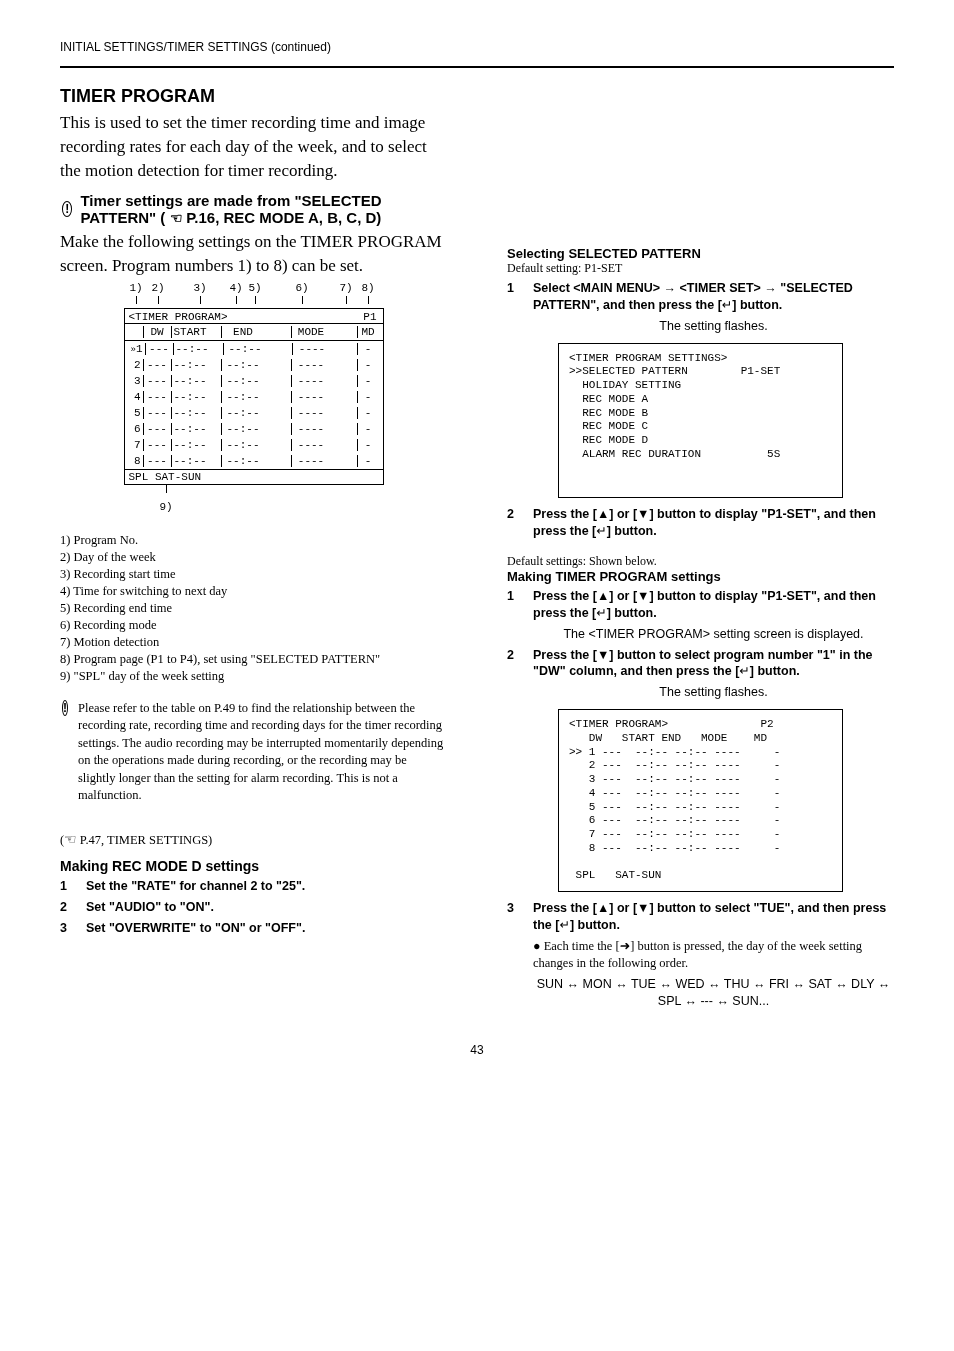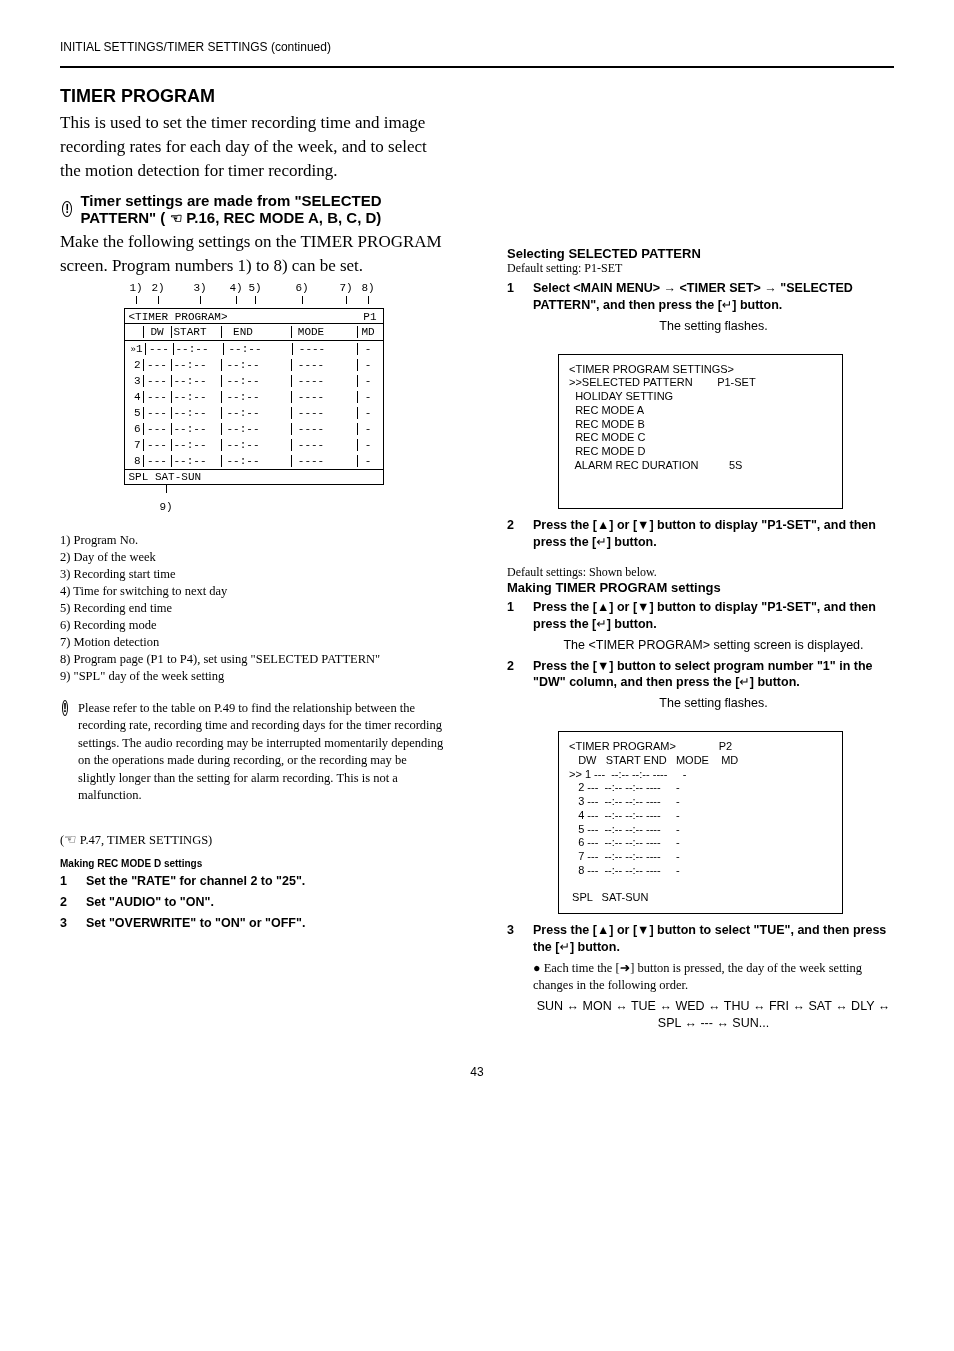--- a/index.html
+++ b/index.html
@@ -114,14 +114,14 @@
   }
   
   .osd {
-    font-family: Liberation Sans, sans-serif;
+    font-family: Liberation Mono, monospace;
     font-size: 12px;
     line-height: 1.25;
     border: 1.5px solid #000;
     padding: 8px 10px;
     white-space: pre;
     width: 280px;
-    margin: 19px auto 8px auto;
+    margin: 8px auto 8px auto;
   }
   .osd-sm {
     font-size: 11px;

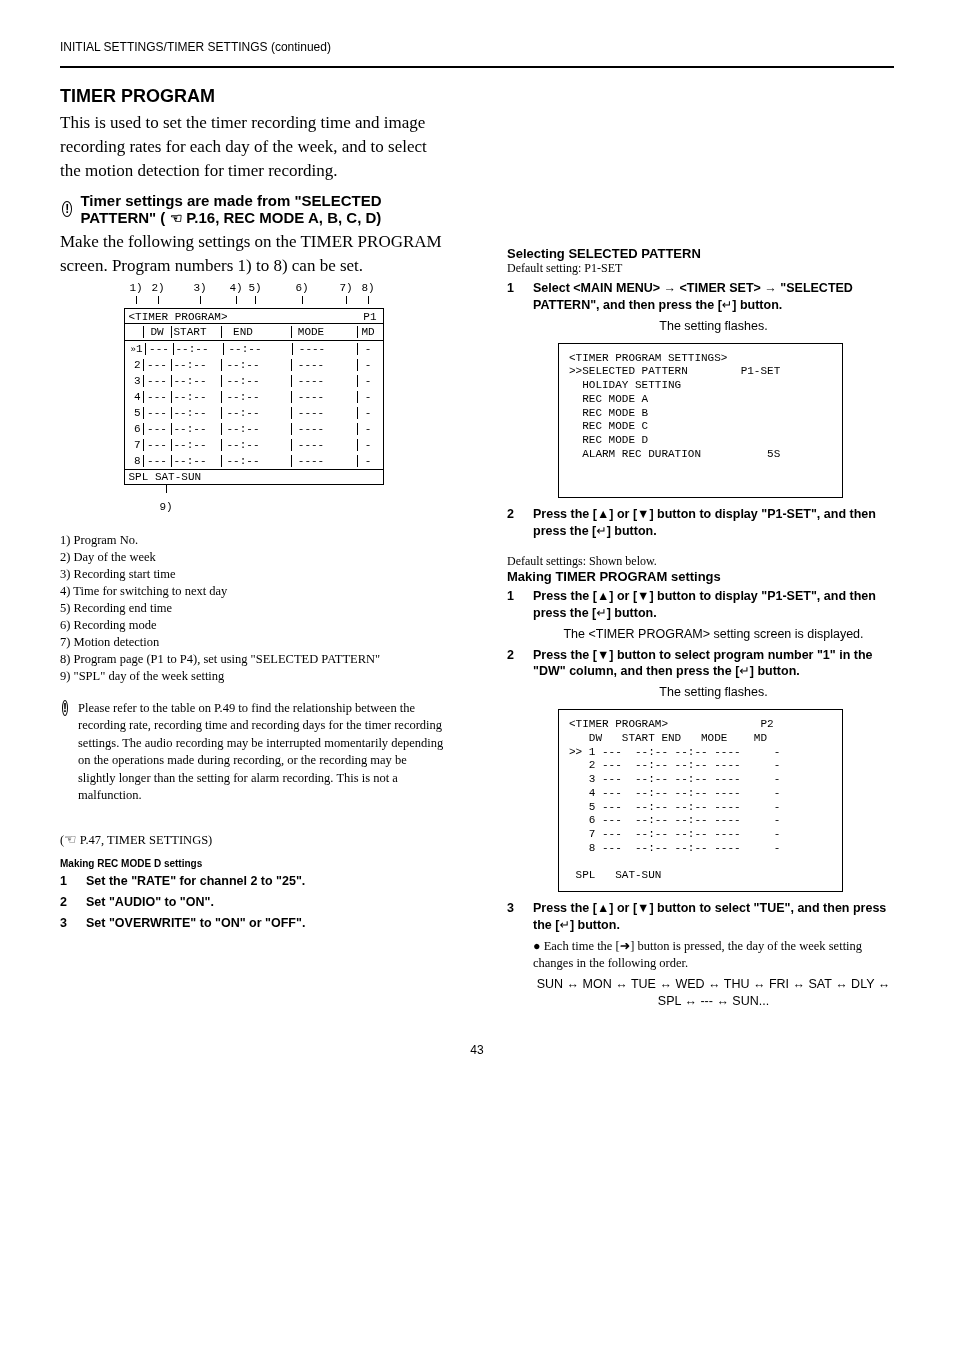--- a/index.html
+++ b/index.html
@@ -364,7 +364,7 @@
     </div>
 
     <div style="height:10px"></div>
-    <div style="font-family:Arial,Helvetica,sans-serif;font-weight:bold;font-size:10px;">Making REC MODE D settings</div>
+    <div style="font-family:Arial,Helvetica,sans-serif;font-weight:bold;font-size:14px;">Making REC MODE D settings</div>
     <div id="xsteps">
           <div class="step">
             <div class="step-num">1</div>

